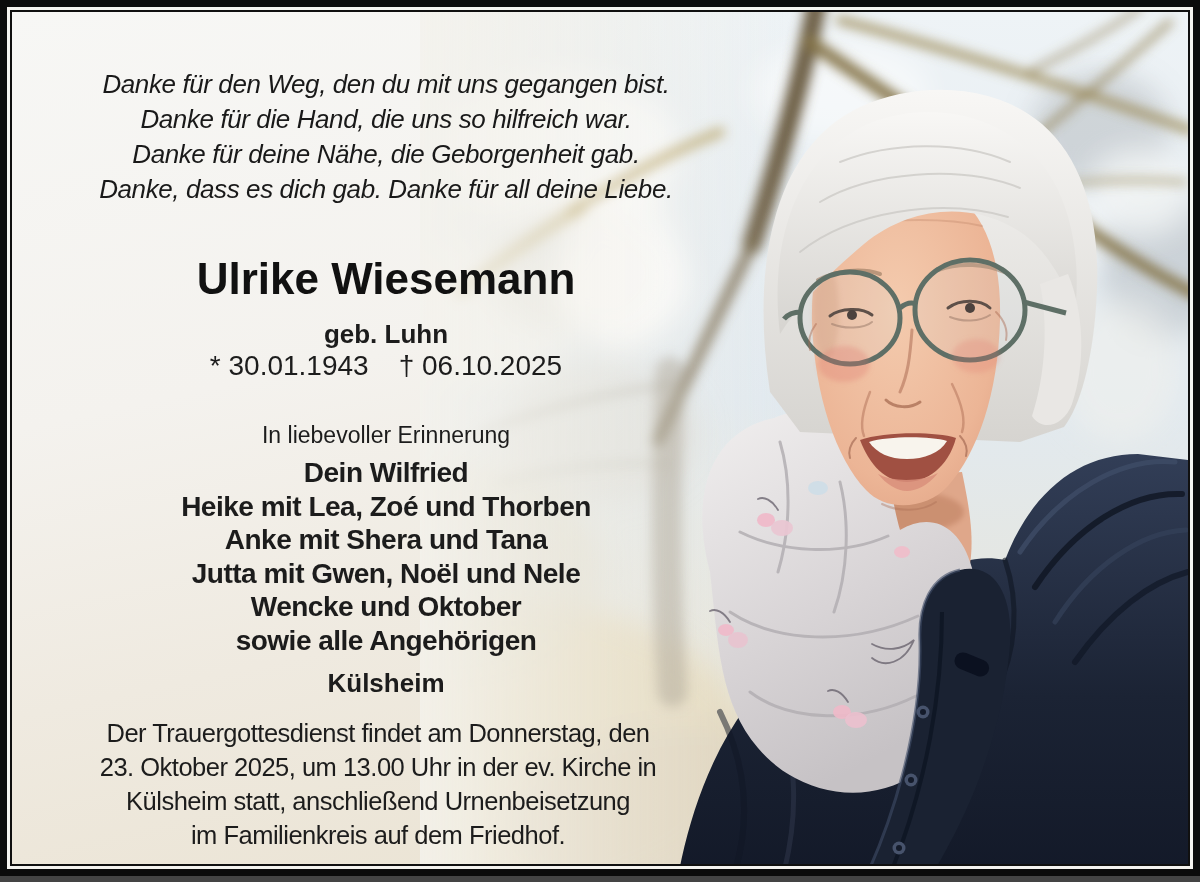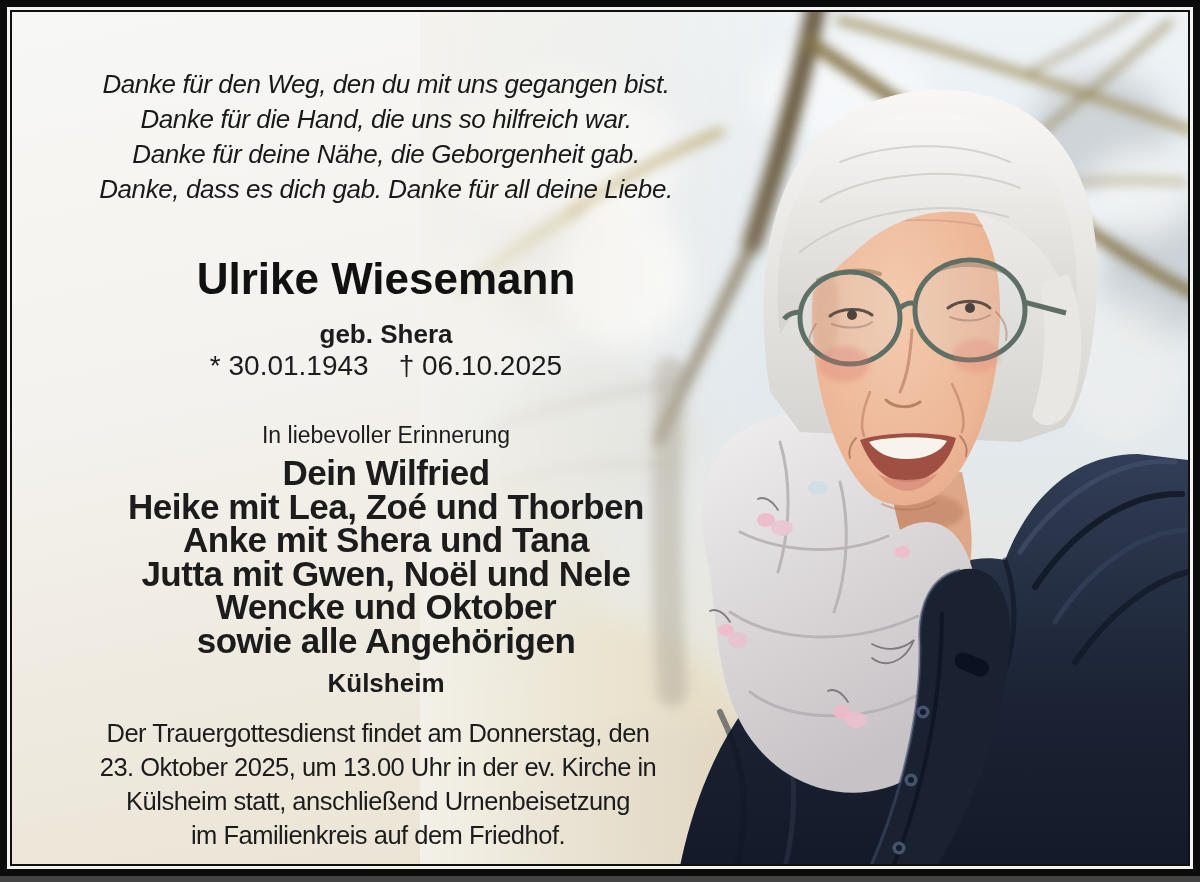--- a/index.html
+++ b/index.html
@@ -257,7 +257,7 @@
         </div>
 
         <h1 class="name">Ulrike Wiesemann</h1>
-        <div class="maiden">geb. Shera</div>
+        <div class="maiden">geb. Luhn</div>
 
         <div class="dates">
           <span class="birth">* 30.01.1943</span><span class="death">† 06.10.2025</span>

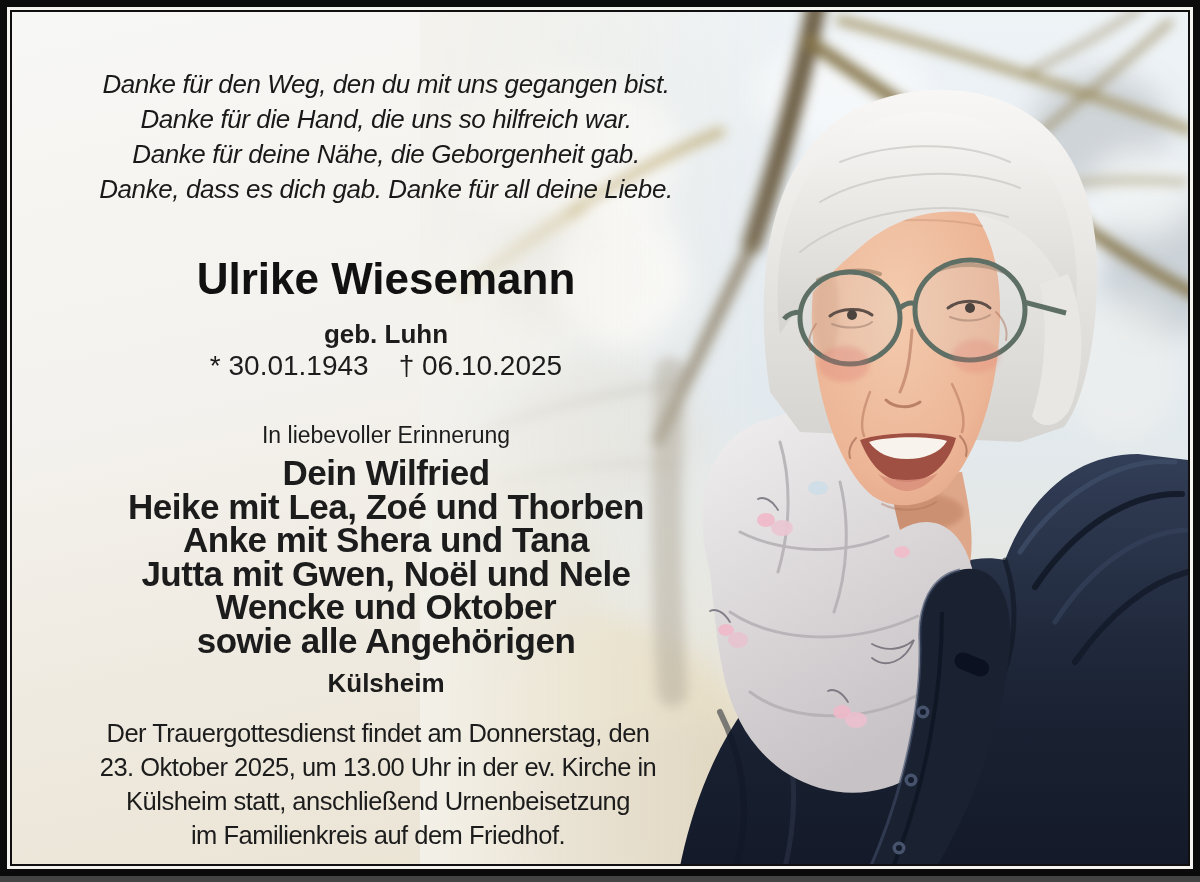--- a/index.html
+++ b/index.html
@@ -26,7 +26,7 @@
   .dates{top:338px;font-size:28px;font-weight:400;}
   .dates .death{margin-left:30px;}
   .memorial{top:410px;font-size:23px;font-weight:400;}
-  .mourners{top:444px;font-size:35px;font-weight:700;line-height:33.5px;letter-spacing:-0.5px;}
+  .mourners{top:444px;font-size:28px;font-weight:700;line-height:33.5px;letter-spacing:-0.5px;}
   .place{top:656px;font-size:26px;font-weight:700;}
   .service{top:704px;font-size:25.5px;font-weight:400;line-height:34px;letter-spacing:-0.5px;transform:translateX(-8px);}
 </style>

